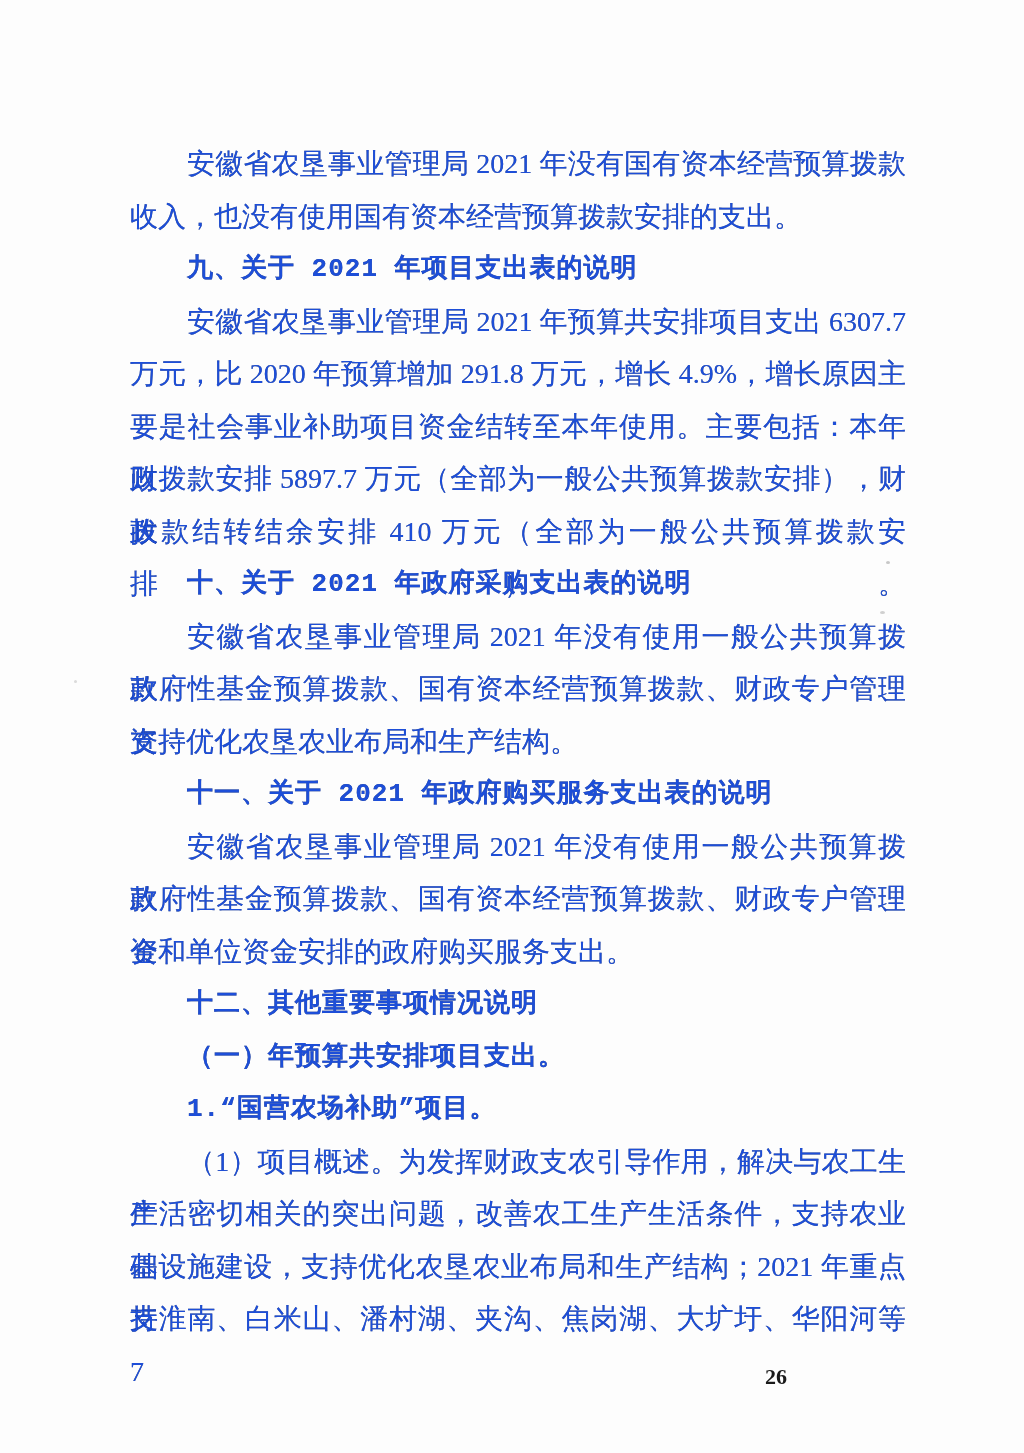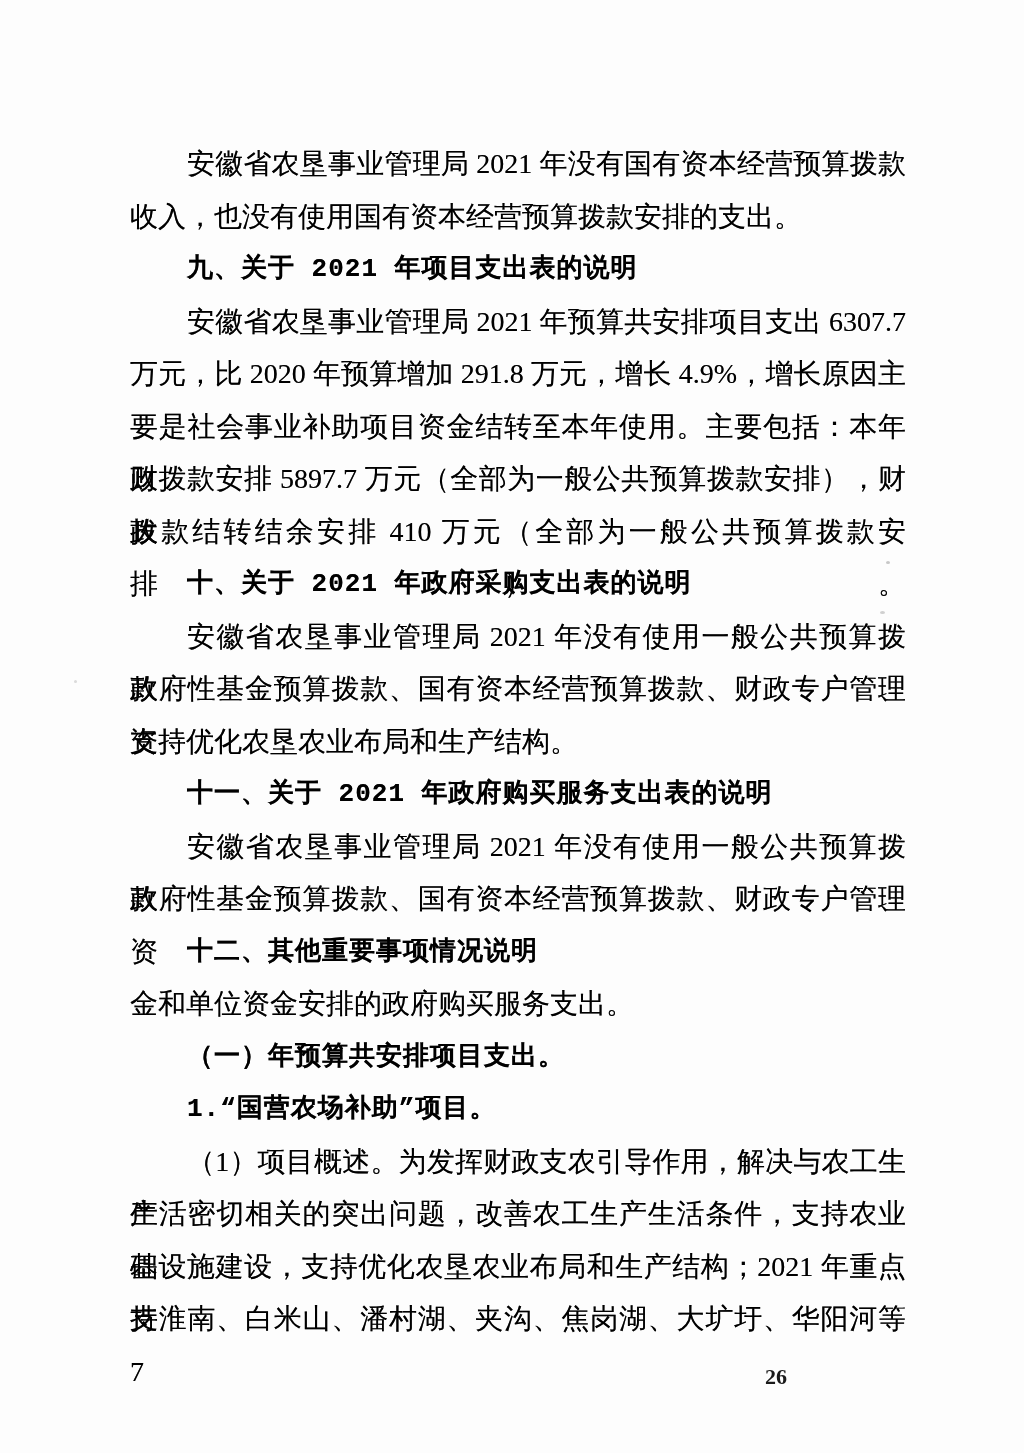--- a/index.html
+++ b/index.html
@@ -28,7 +28,7 @@
     line-height: 52.5px;
     font-family: "Liberation Serif", "DejaVu Serif", serif;
     font-size: 28px;
-    color: #000000;
+    color: #1d4ed8;
     white-space: nowrap;
     text-shadow: 0 0 0.5px rgba(0,0,0,0.55);
   }

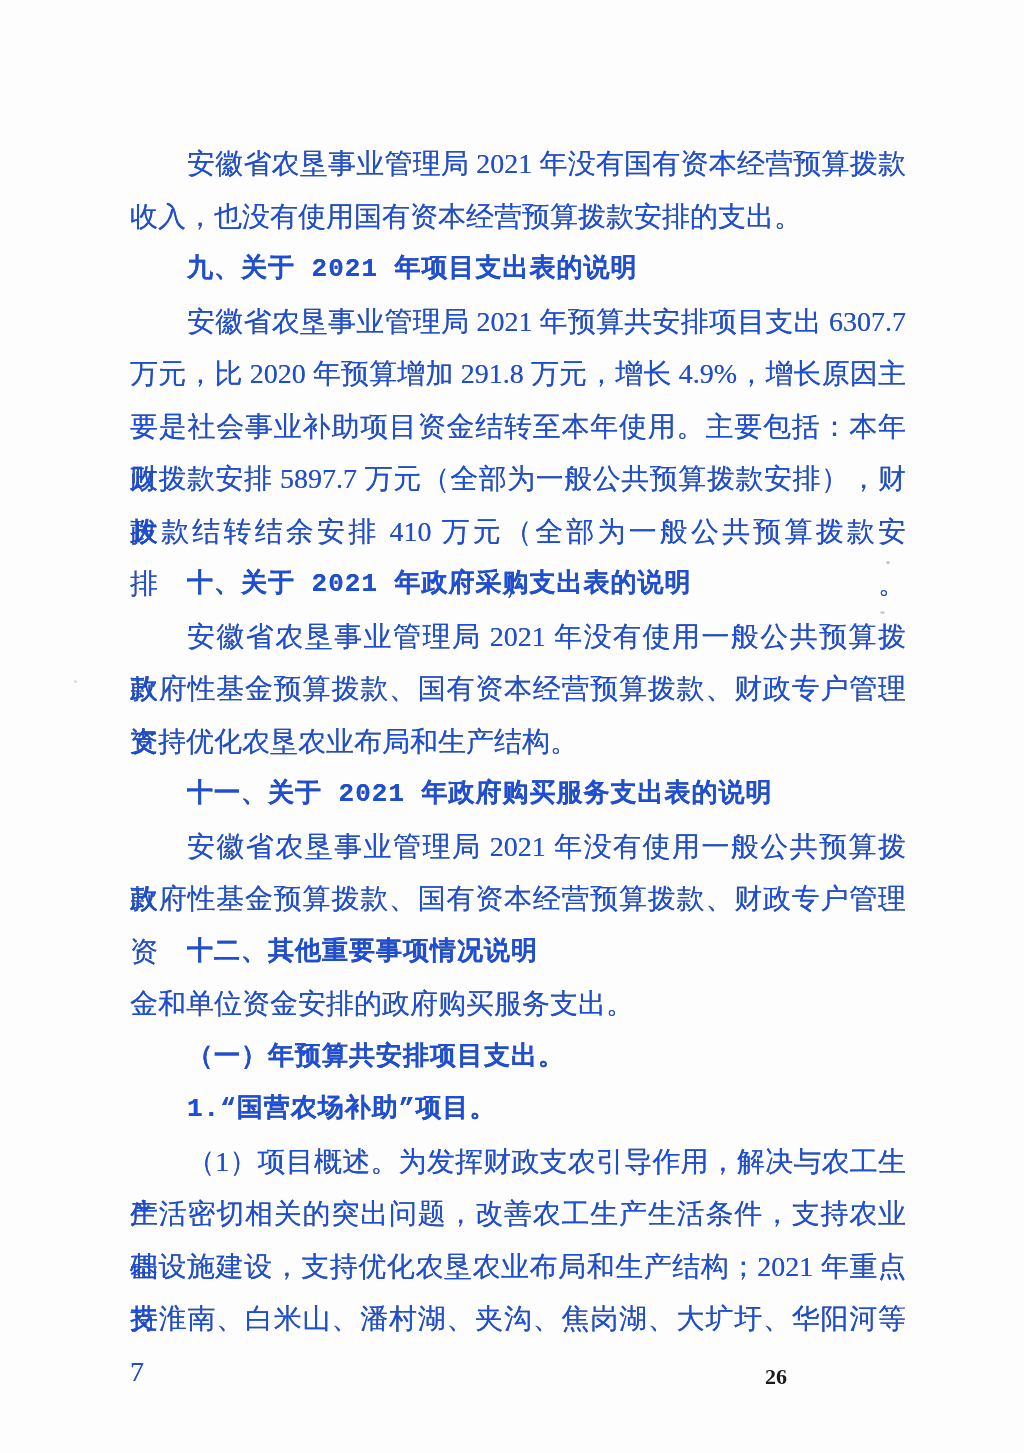--- a/index.html
+++ b/index.html
@@ -86,8 +86,8 @@
     <div class="line indent heading">十一、关于 2021 年政府购买服务支出表的说明</div>
     <div class="line indent full">安徽省农垦事业管理局 2021 年没有使用一般公共预算拨款、</div>
     <div class="line full">政府性基金预算拨款、国有资本经营预算拨款、财政专户管理资</div>
+    <div class="line">金和单位资金安排的政府购买服务支出。</div>
     <div class="line indent heading">十二、其他重要事项情况说明</div>
-    <div class="line">金和单位资金安排的政府购买服务支出。</div>
     <div class="line indent heading">（一）年预算共安排项目支出。</div>
     <div class="line indent heading">1.“国营农场补助”项目。</div>
     <div class="line indent full">（1）项目概述。为发挥财政支农引导作用，解决与农工生产</div>

